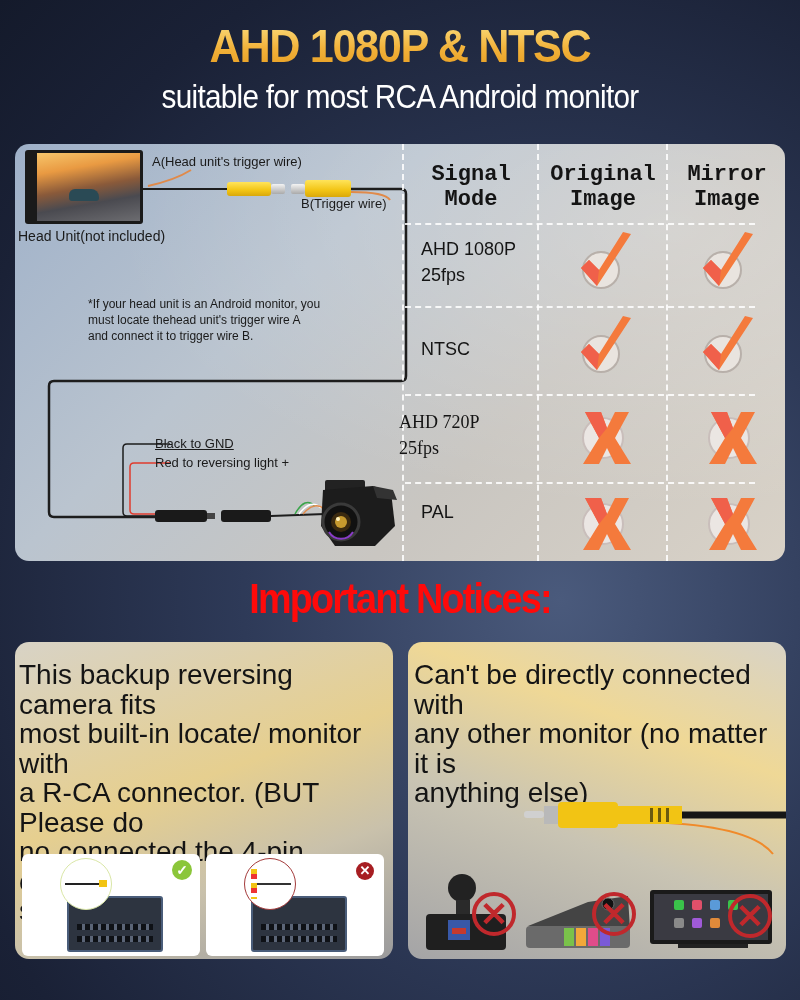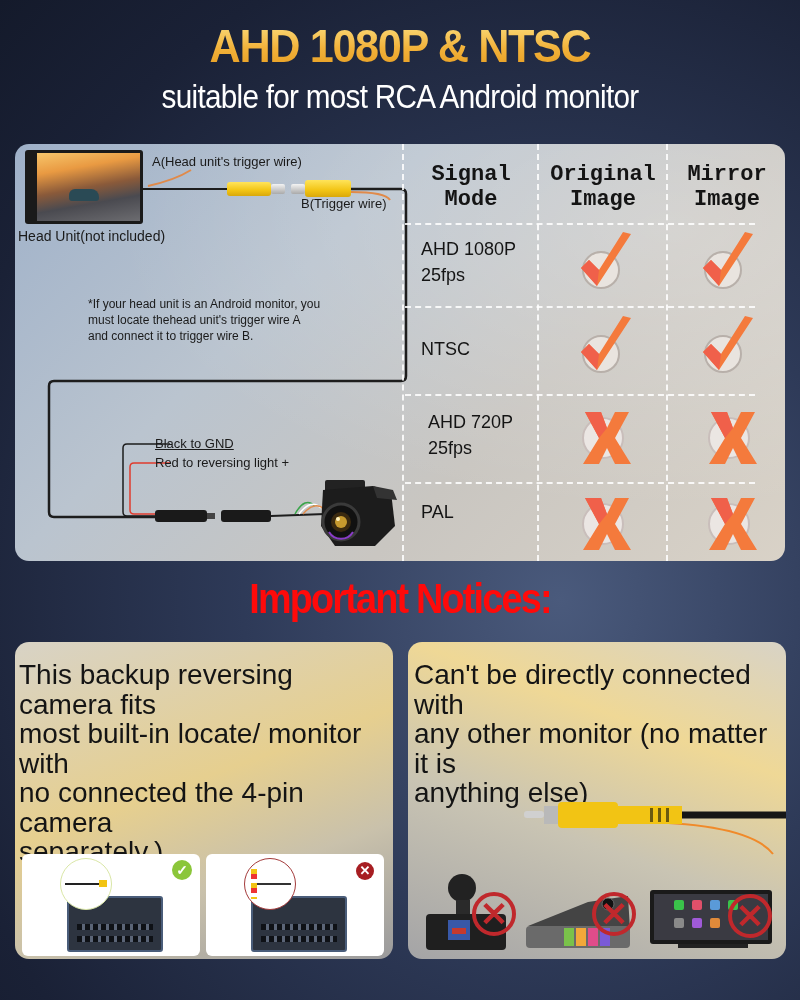--- a/index.html
+++ b/index.html
@@ -213,7 +213,7 @@
   <div class="abs td" style="left:406px; top:192px;">
     <div>NTSC</div>
   </div>
-  <div class="abs td" style="left:413px; top:265px;">
+  <div class="abs td" style="left:384px; top:265px;font-family:Liberation Serif, serif;">
     <div>AHD 720P</div>
     <div>25fps</div>
   </div>

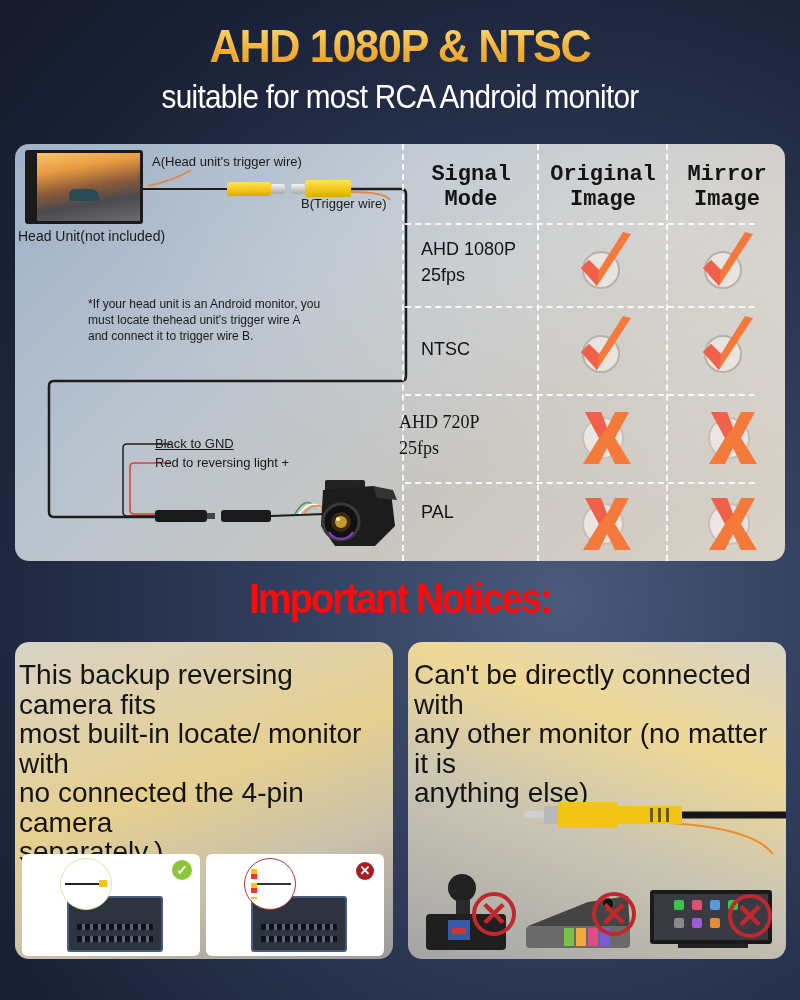--- a/index.html
+++ b/index.html
@@ -270,6 +270,7 @@
   <div class="abs card-text" style="left:4px; top:18px;">
     <div>This backup reversing camera fits</div>
     <div>most built-in locate/ monitor with</div>
+    <div>a R-CA connector. (BUT Please do</div>
     <div>no connected the 4-pin camera</div>
     <div>separately.)</div>
   </div>

